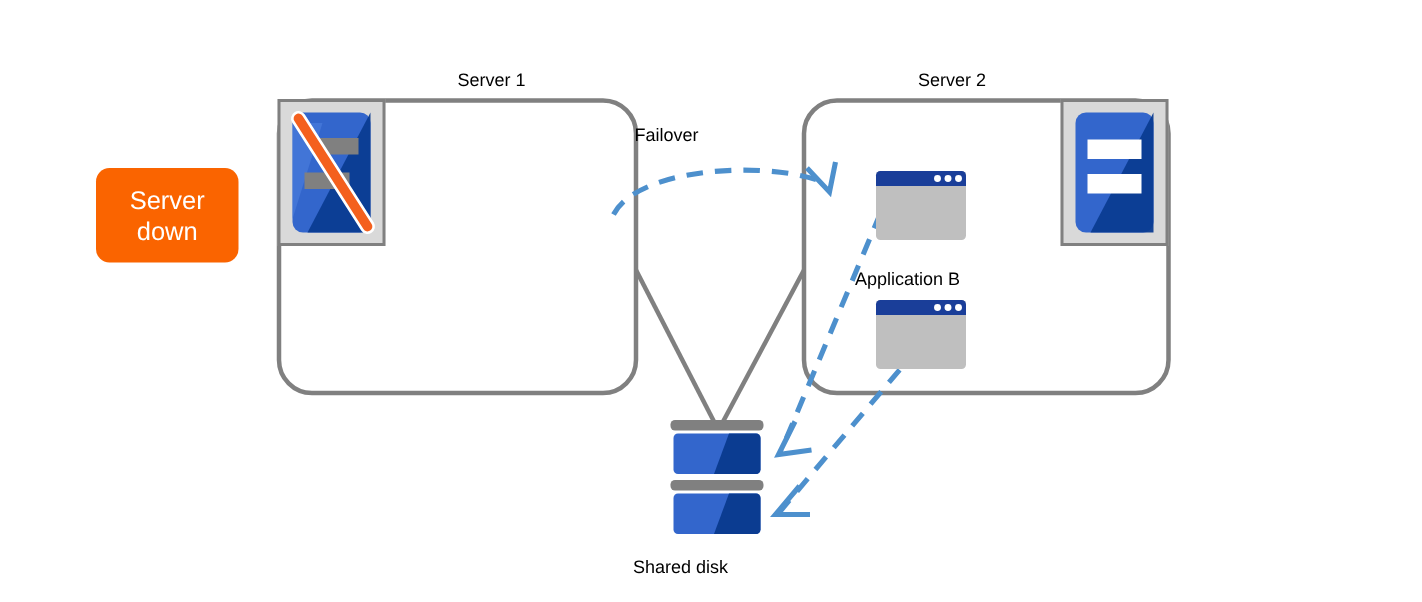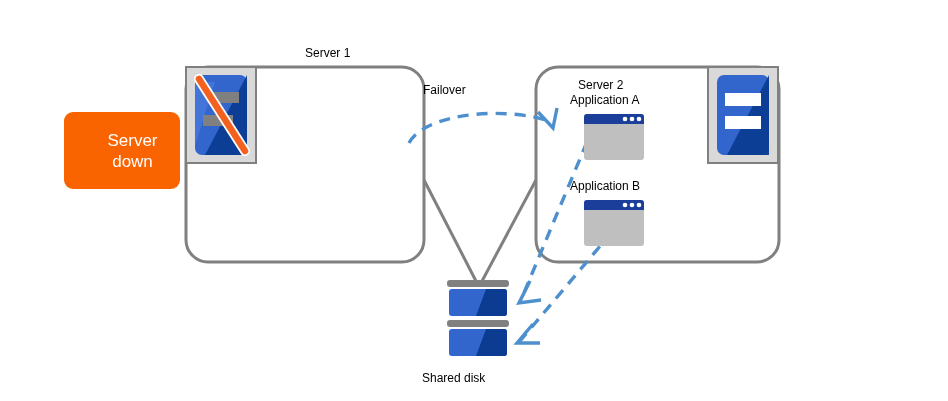--- a/index.html
+++ b/index.html
@@ -33,7 +33,7 @@
     font-family: "Liberation Sans", sans-serif;
   }
   #server1-title { left: 305px; top: 43px; }
-  #server2-title { left: 578px; top: 43px; margin-top: 32px; }
+  #server2-title { left: 612px; top: 43px; }
   #appA-label    { left: 570px; top: 90px; }
   #appB-label    { left: 570px; top: 176px; }
   #shareddisk-label { left: 422px; top: 368px; }

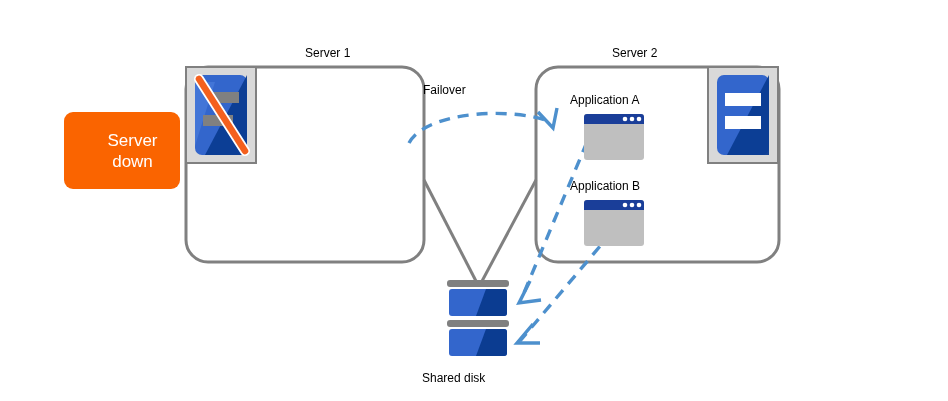--- a/index.html
+++ b/index.html
@@ -154,7 +154,6 @@
   <div class="lbl" id="server1-title">Server 1</div>
   <div class="lbl" id="server2-title">Server 2</div>
   <div class="lbl" id="failover-label">Failover</div>
-  <div class="lbl" id="appA-label">Application A</div>
   <div class="lbl" id="shareddisk-label">Shared disk</div>
   <div class="lbl" id="appB-label">Application B</div>
 

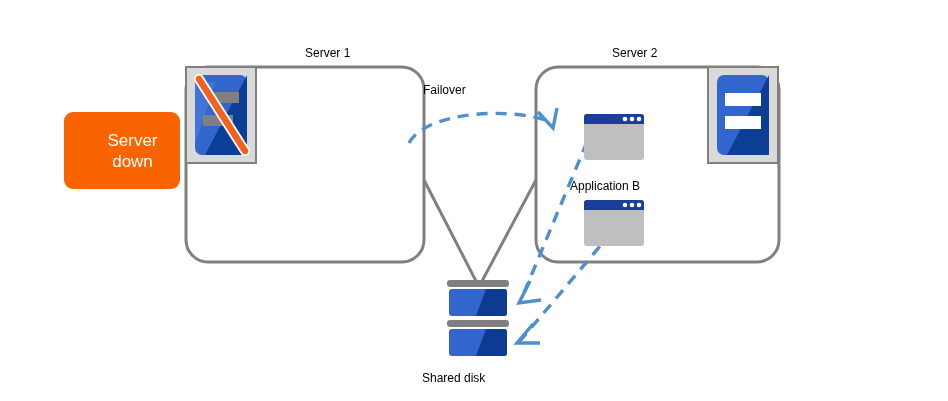--- a/index.html
+++ b/index.html
@@ -44,7 +44,7 @@
     left: 64px;
     top: 112px;
     width: 95px;
-    height: 77px;
+    height: 63px;
     background: #FA6400;
     border-radius: 9px;
     display: flex;
@@ -56,7 +56,6 @@
     line-height: 21px;
     text-align: center;
     font-family: "Liberation Sans", sans-serif;
-    padding-left: 21px;
   }
   #server-down-badge span { display: block; }
 

